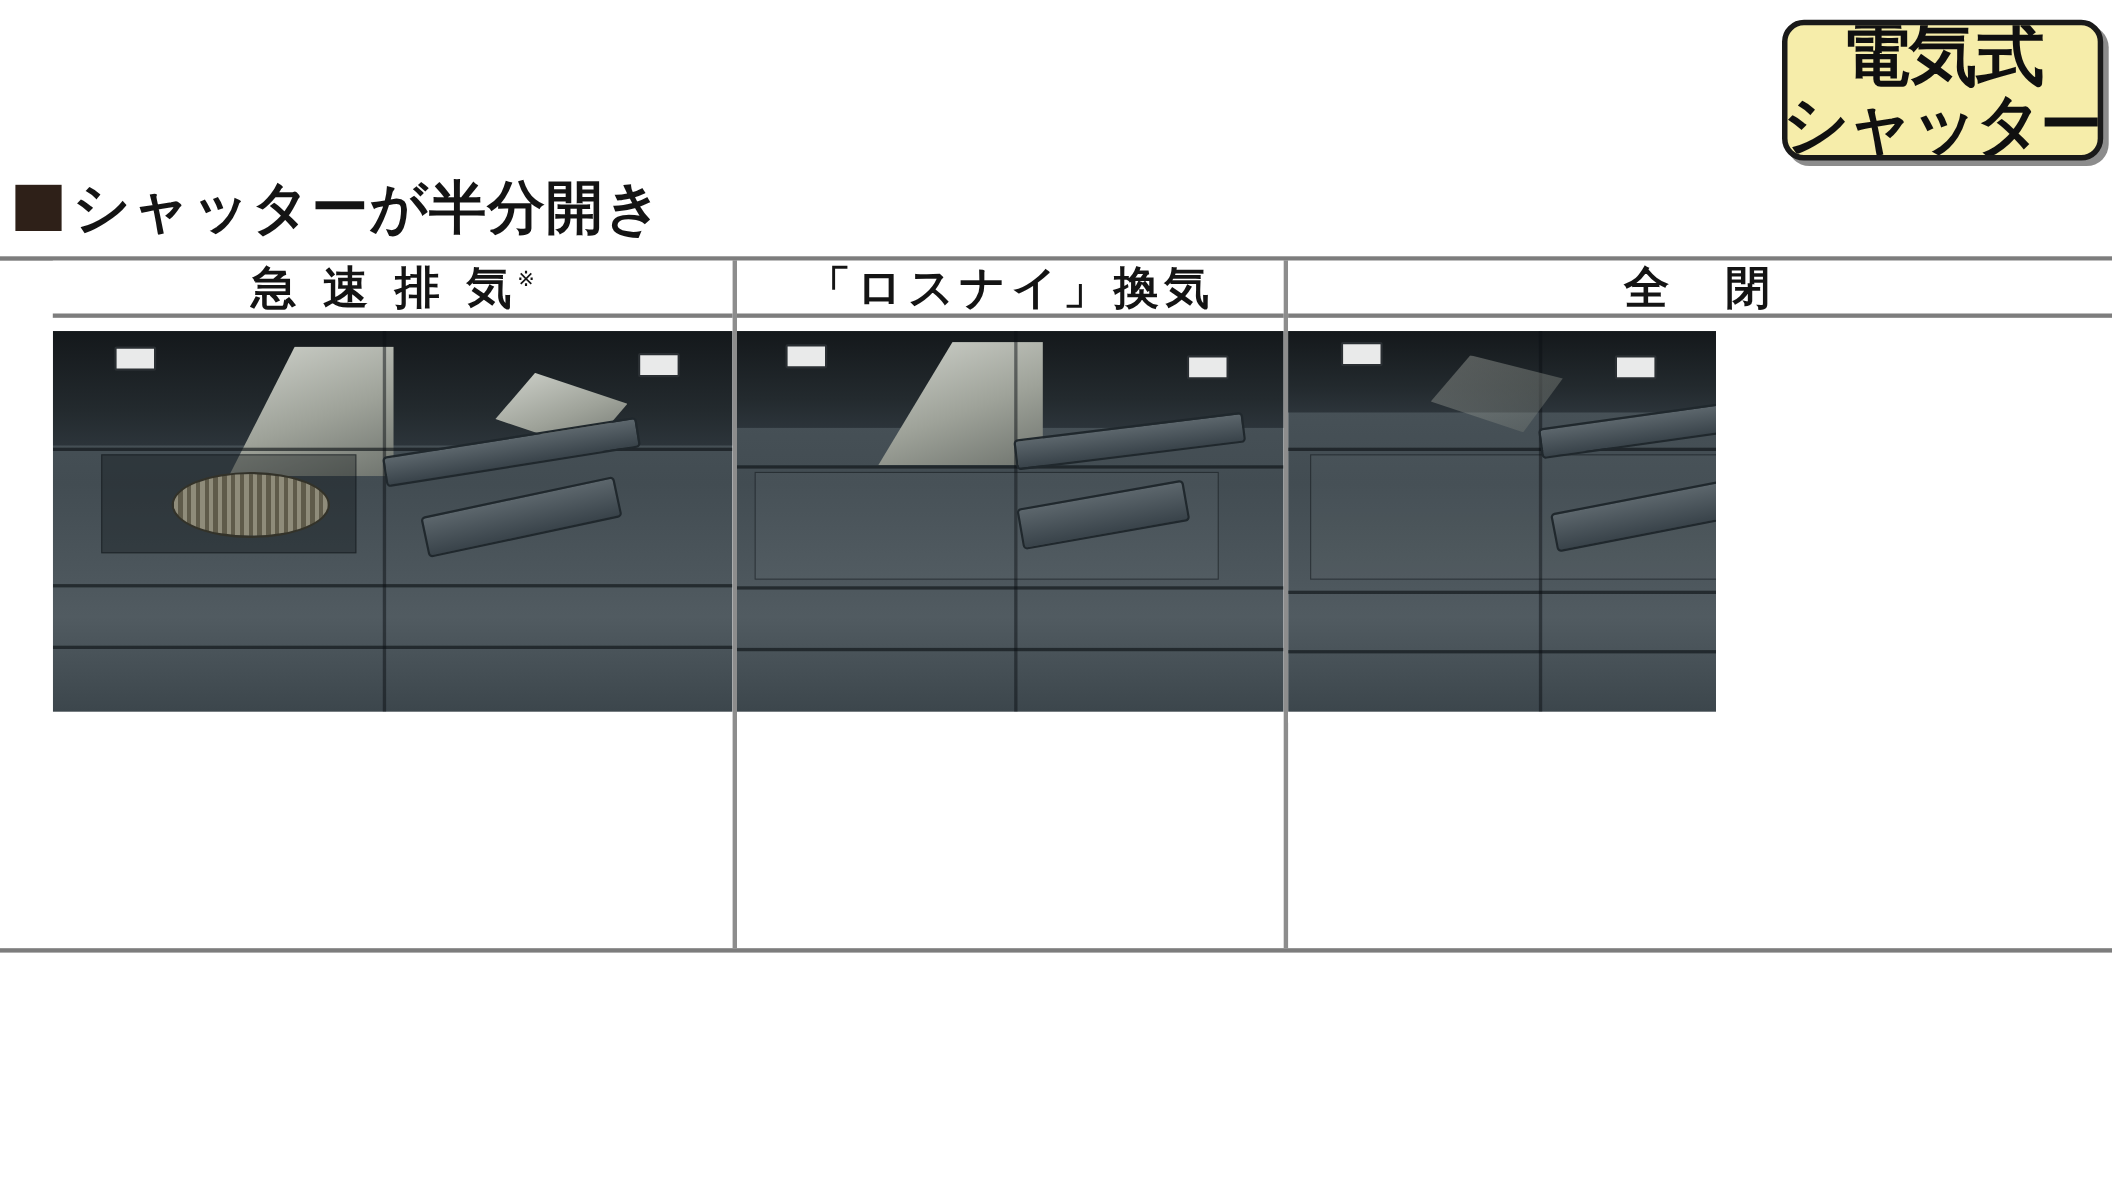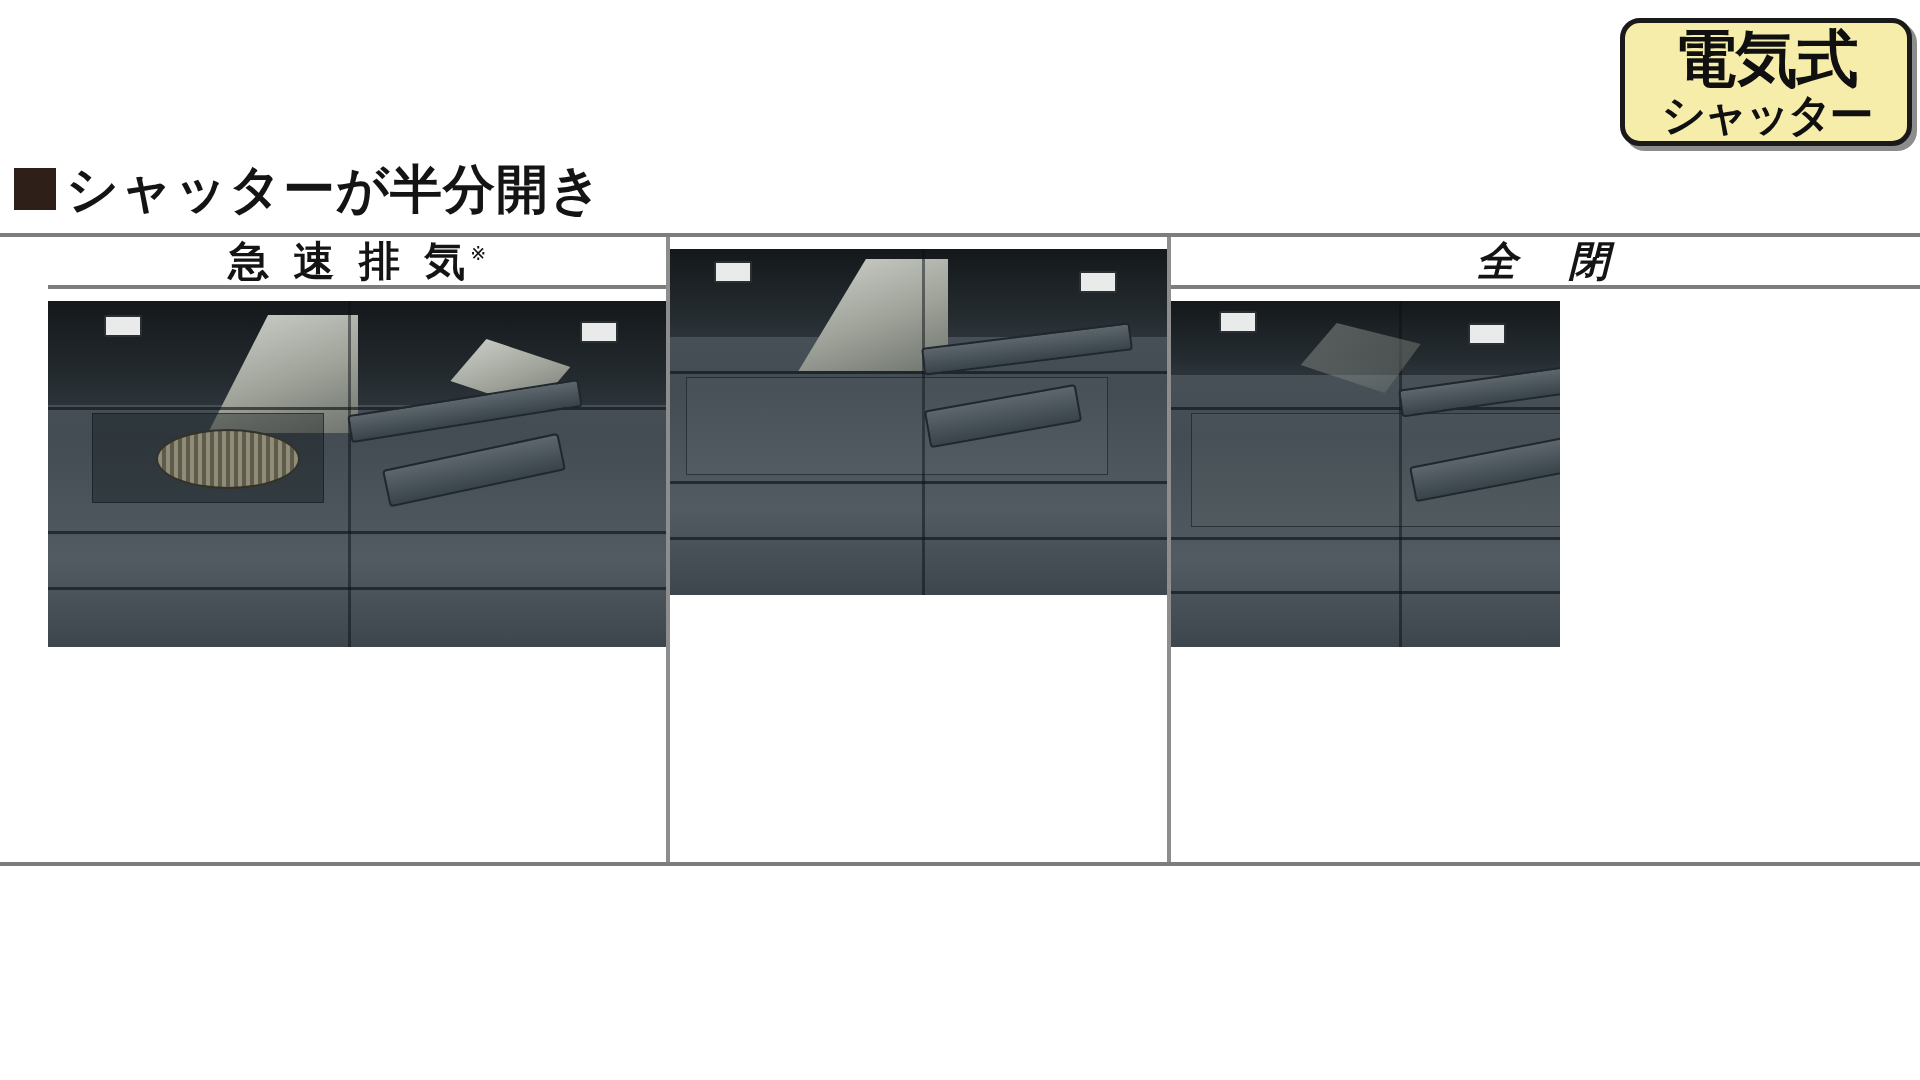--- a/index.html
+++ b/index.html
@@ -43,7 +43,7 @@
     text-align: center;
   }
   .badge-line.l2 {
-    font-size: 44px;
+    font-size: 60px;
     letter-spacing: -3px;
   }
 

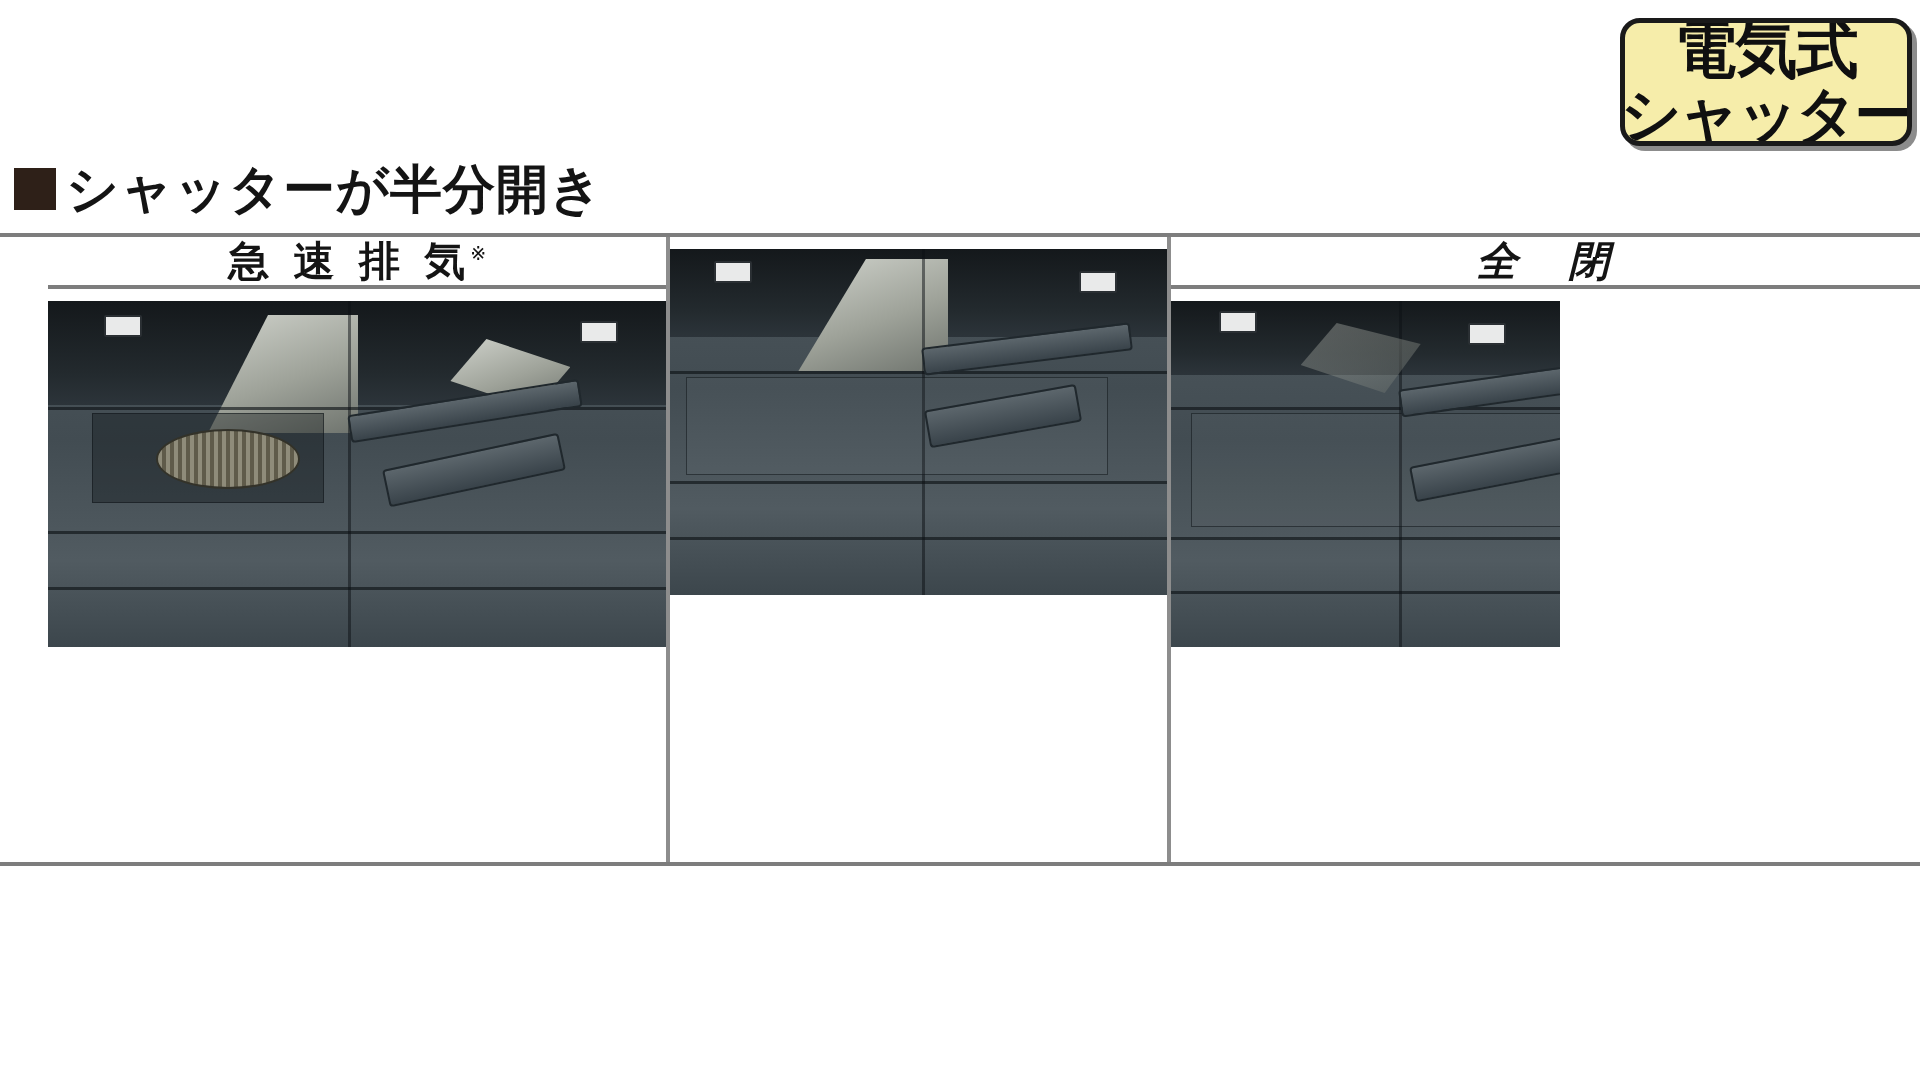--- a/index.html
+++ b/index.html
@@ -239,6 +239,9 @@
   </div>
 
   <div class="col c2">
+    <div class="col-header">
+      <span class="col-header-text"><span>「ロスナイ」換気</span><sup></sup></span>
+    </div>
     <div class="photo">
       <div class="photo-inner">
         <div class="dark-band" style="height:88px;"></div>

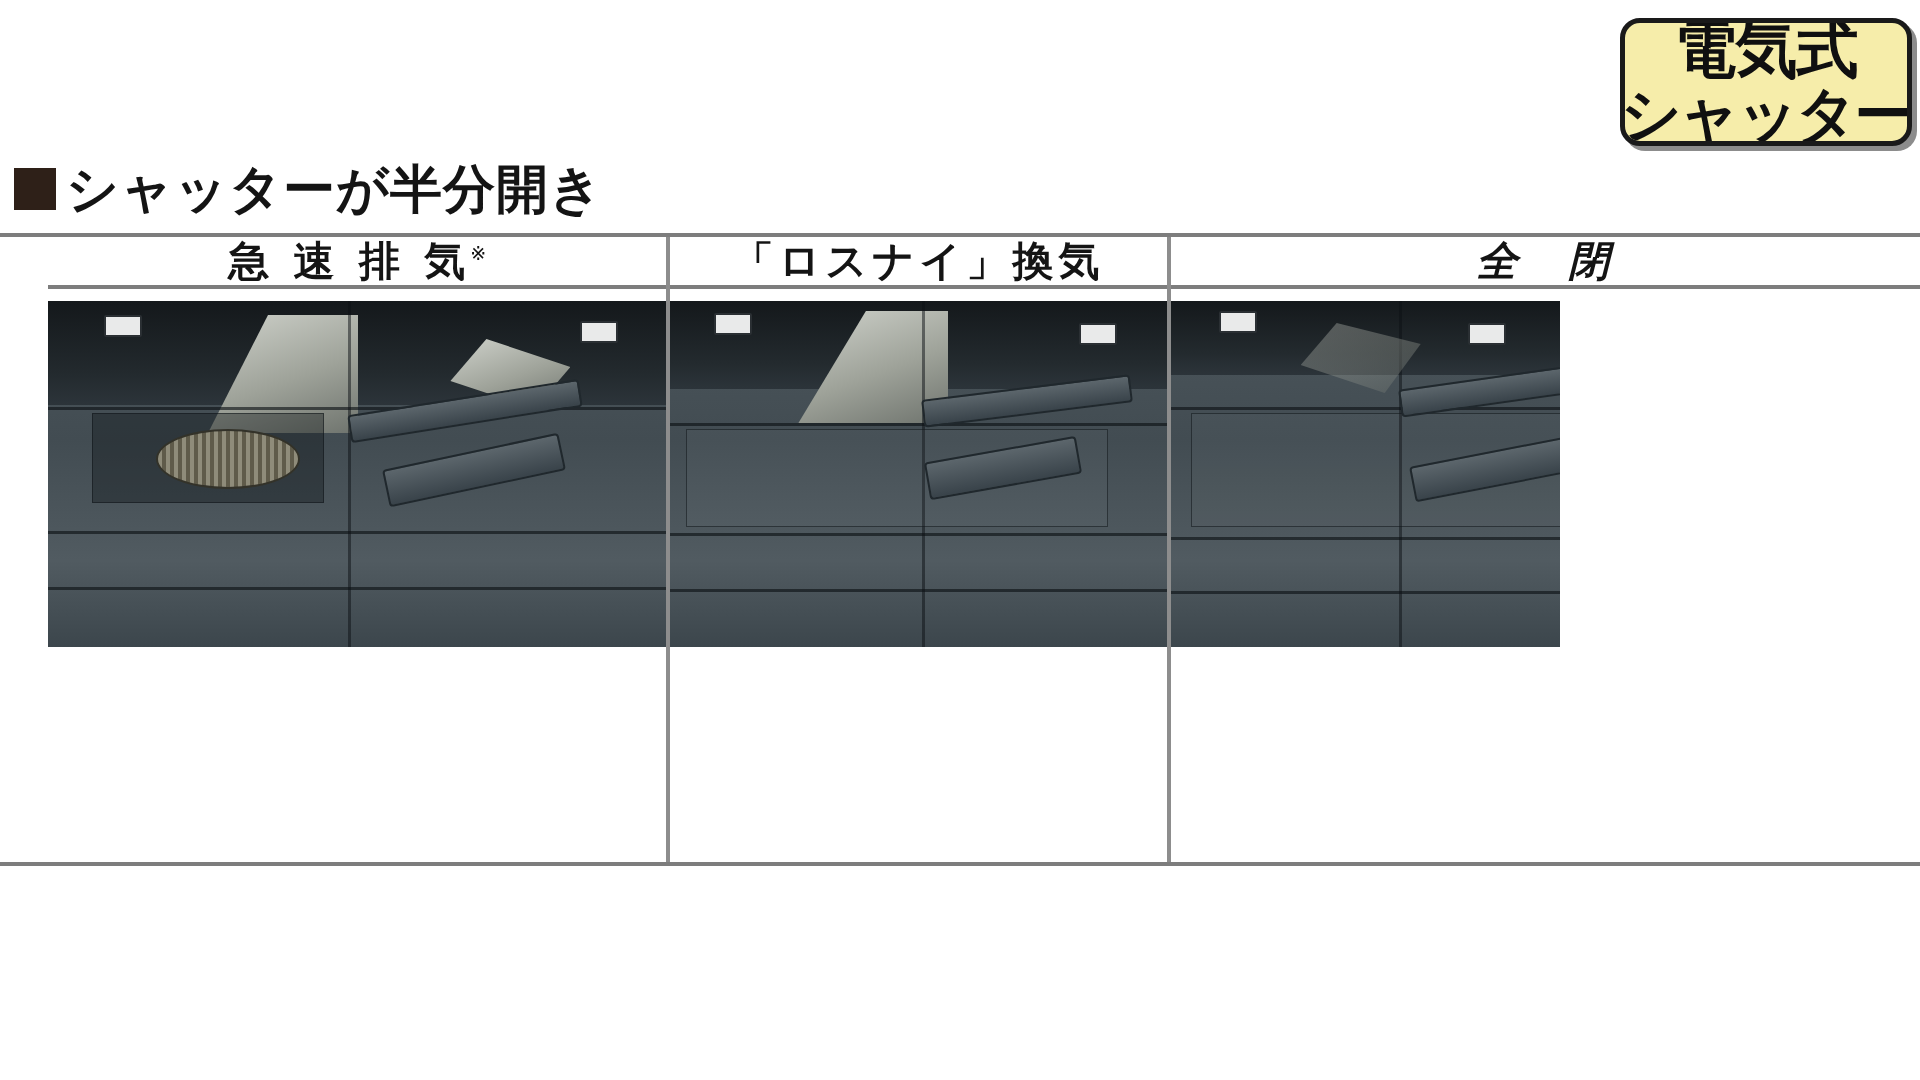--- a/index.html
+++ b/index.html
@@ -92,7 +92,7 @@
   }
   .col.c1 { width: 633px; margin-left: 48px; }
   .col.c2 { width: 512px; border-left: 4px solid #8d8d8d; }
-  .col.c3 { width: 771px; border-left: 4px solid #8d8d8d; font-style: italic; }
+  .col.c3 { width: 771px; border-left: 4px solid #8d8d8d; }
 
   .col-header {
     height: 52px;

